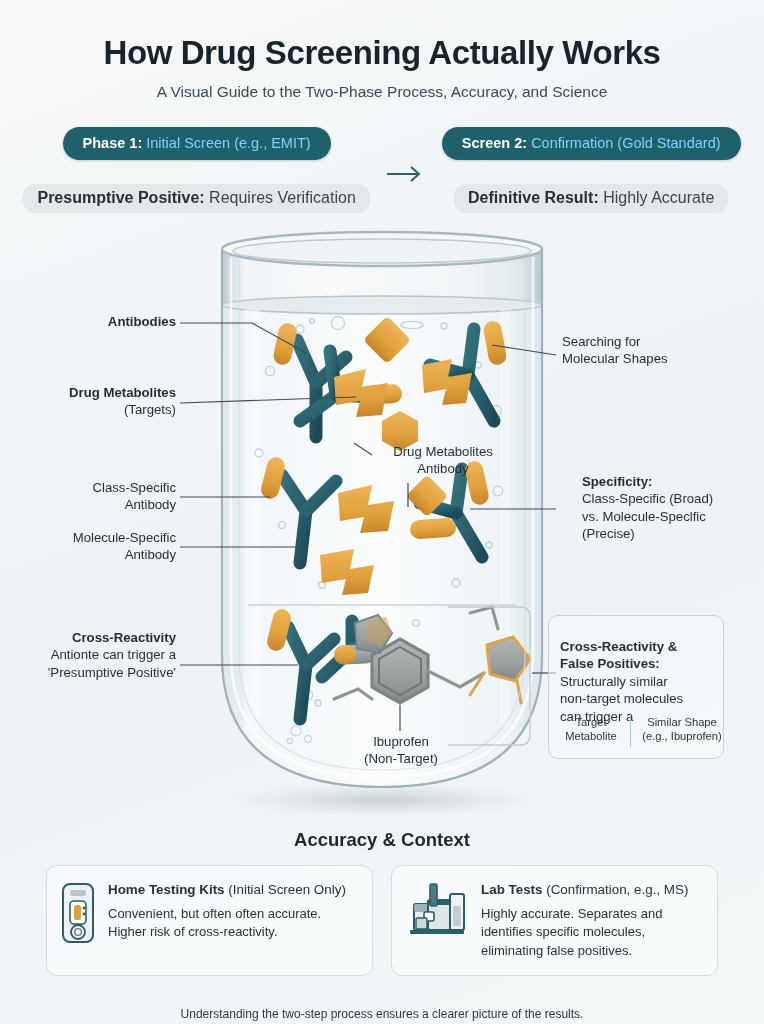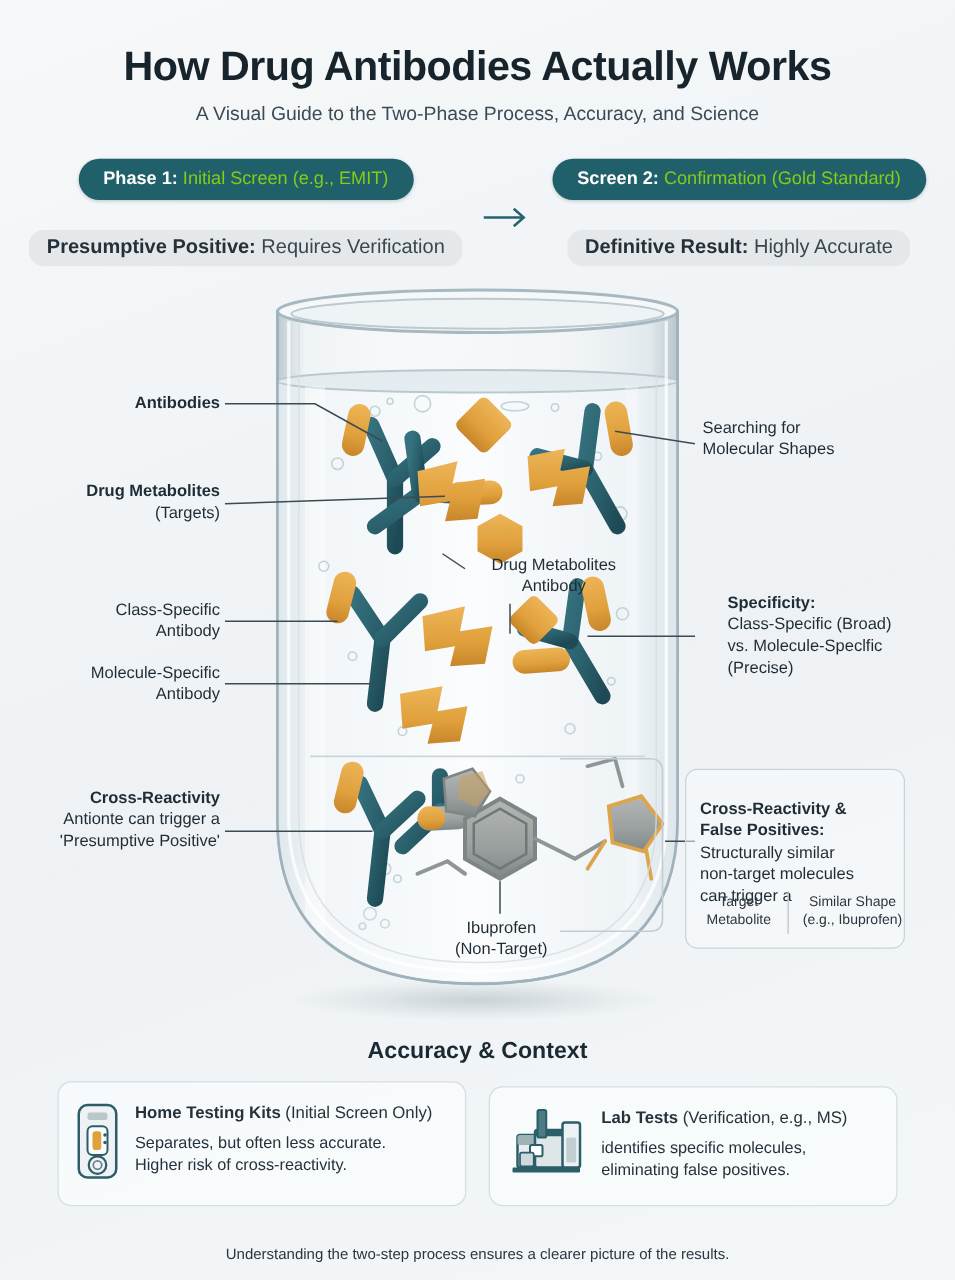--- a/index.html
+++ b/index.html
@@ -136,7 +136,7 @@
 <div class="page">
 
   <div class="header">
-    <div class="title">How Drug Antibodies Actually Works</div>
+    <div class="title">How Drug Screening Actually Works</div>
     <div class="subtitle">A Visual Guide to the Two-Phase Process, Accuracy, and Science</div>
   </div>
 

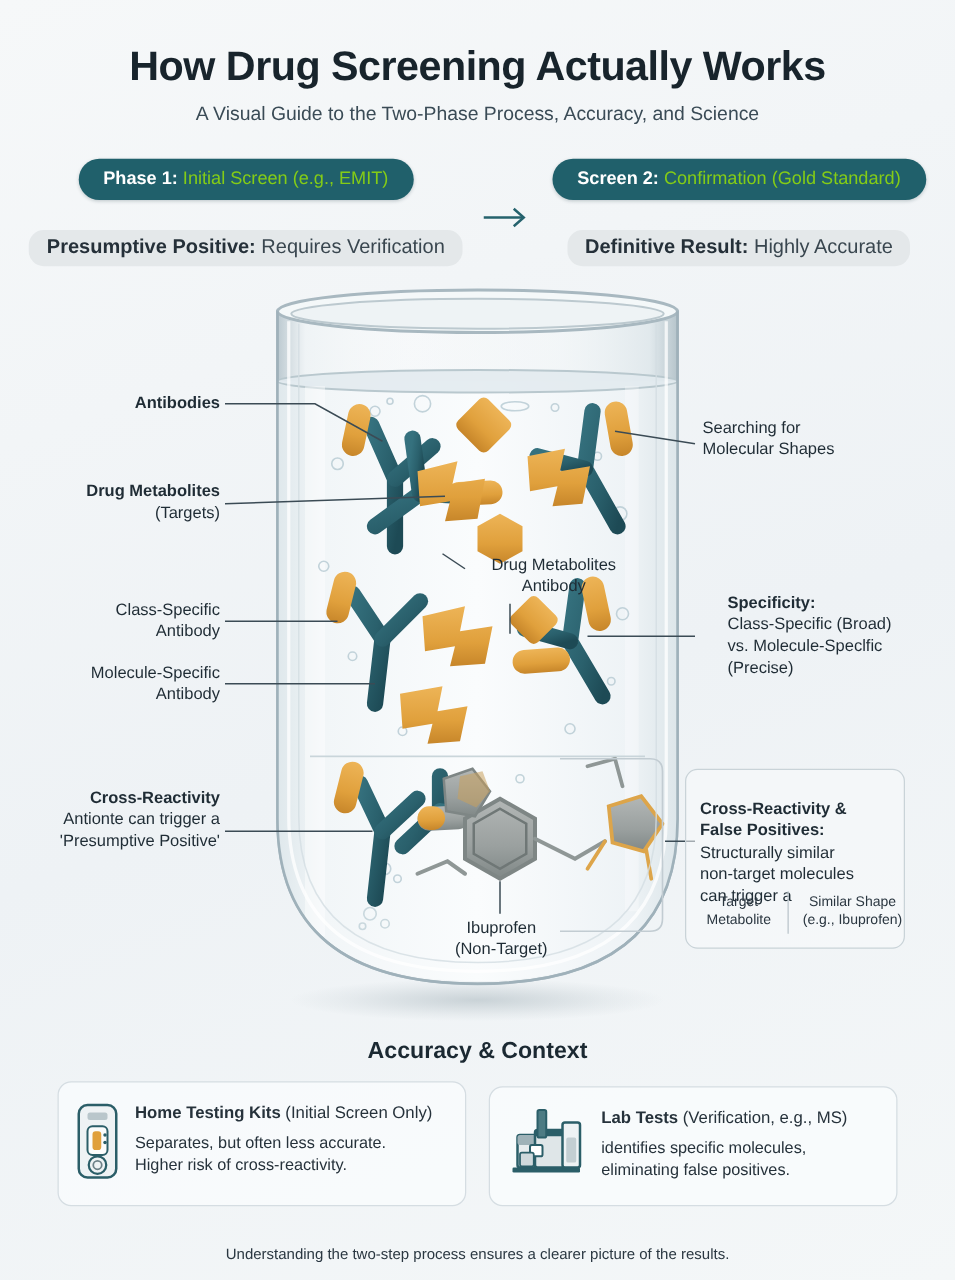--- a/index.html
+++ b/index.html
@@ -43,7 +43,7 @@
     box-shadow: 0 1px 3px rgba(10,40,50,0.22);
   }
   .phase-badge b { font-weight: bold; }
-  .phase-badge span { font-weight: normal; color: #84cc16; margin-top: 47px; }
+  .phase-badge span { font-weight: normal; color: #7dd3fc; margin-top: 47px; }
   .phase-sub {
     margin-top: 24px;
     background: #e4e8ea;

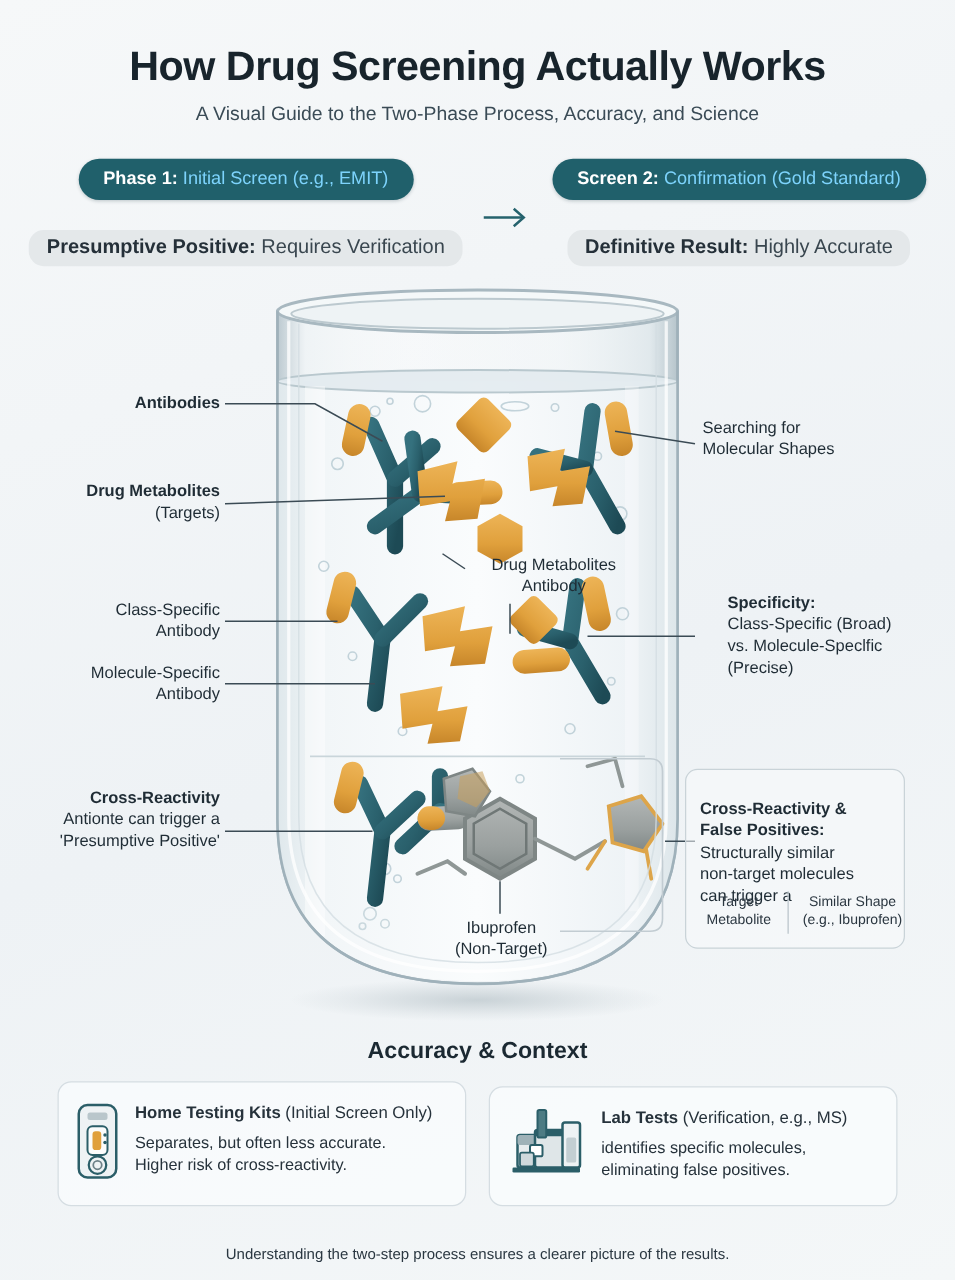--- a/index.html
+++ b/index.html
@@ -107,7 +107,6 @@
   .cards {
     display: flex; gap: 18px;
     padding: 14px 46px 12px 46px;
-    align-items: flex-end;
   }
   .card {
     flex: 1;

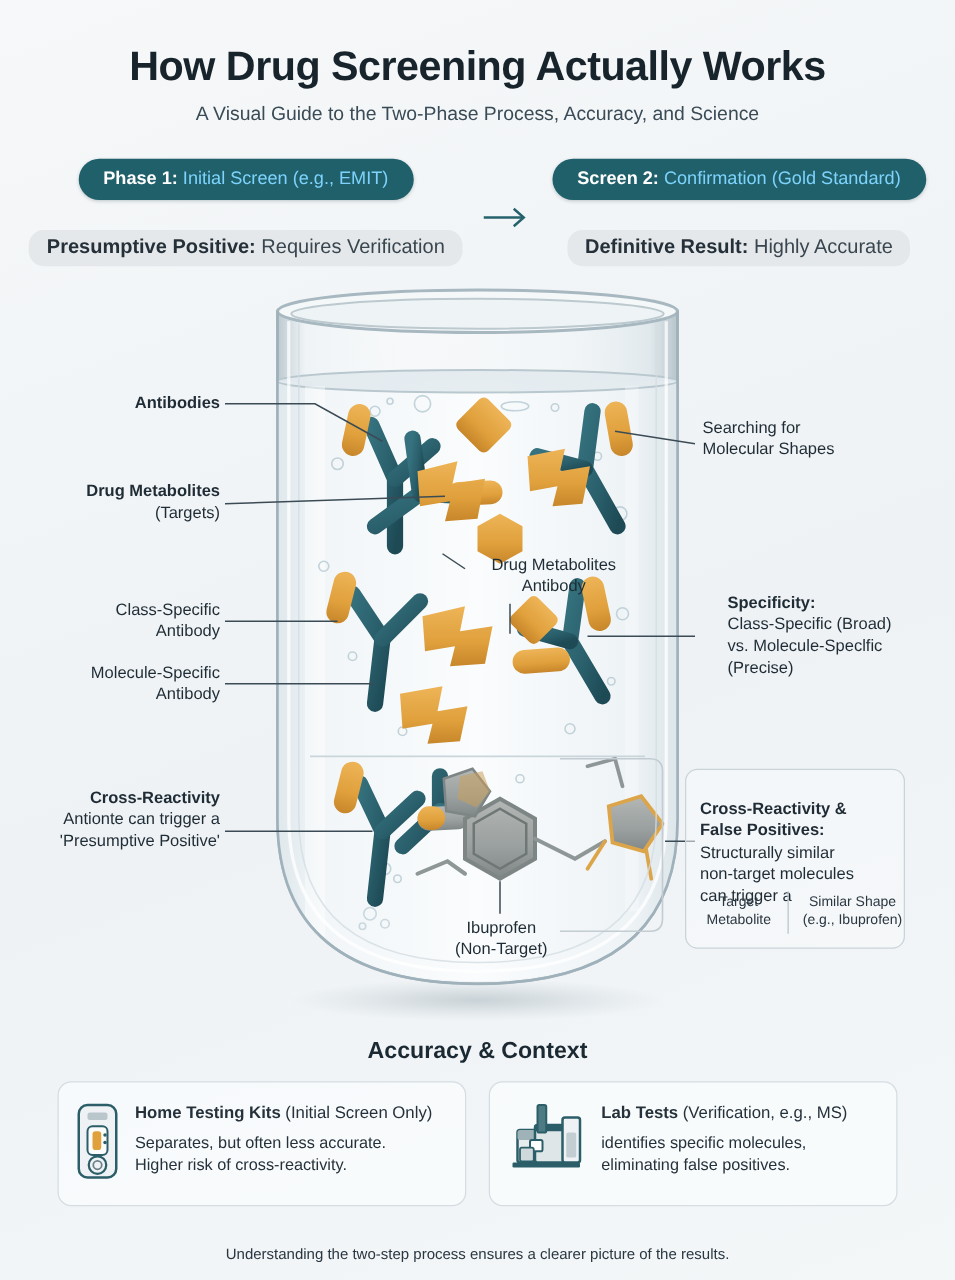--- a/index.html
+++ b/index.html
@@ -486,7 +486,7 @@
       </div>
       <div class="card-body">
         <div class="card-title">
-          <b>Lab Tests</b><span> (Verification, e.g., MS)</span>
+          <b>Lab Tests</b><span> (Confirmation, e.g., MS)</span>
         </div>
         <div>identifies specific molecules,</div>
         <div>eliminating false positives.</div>

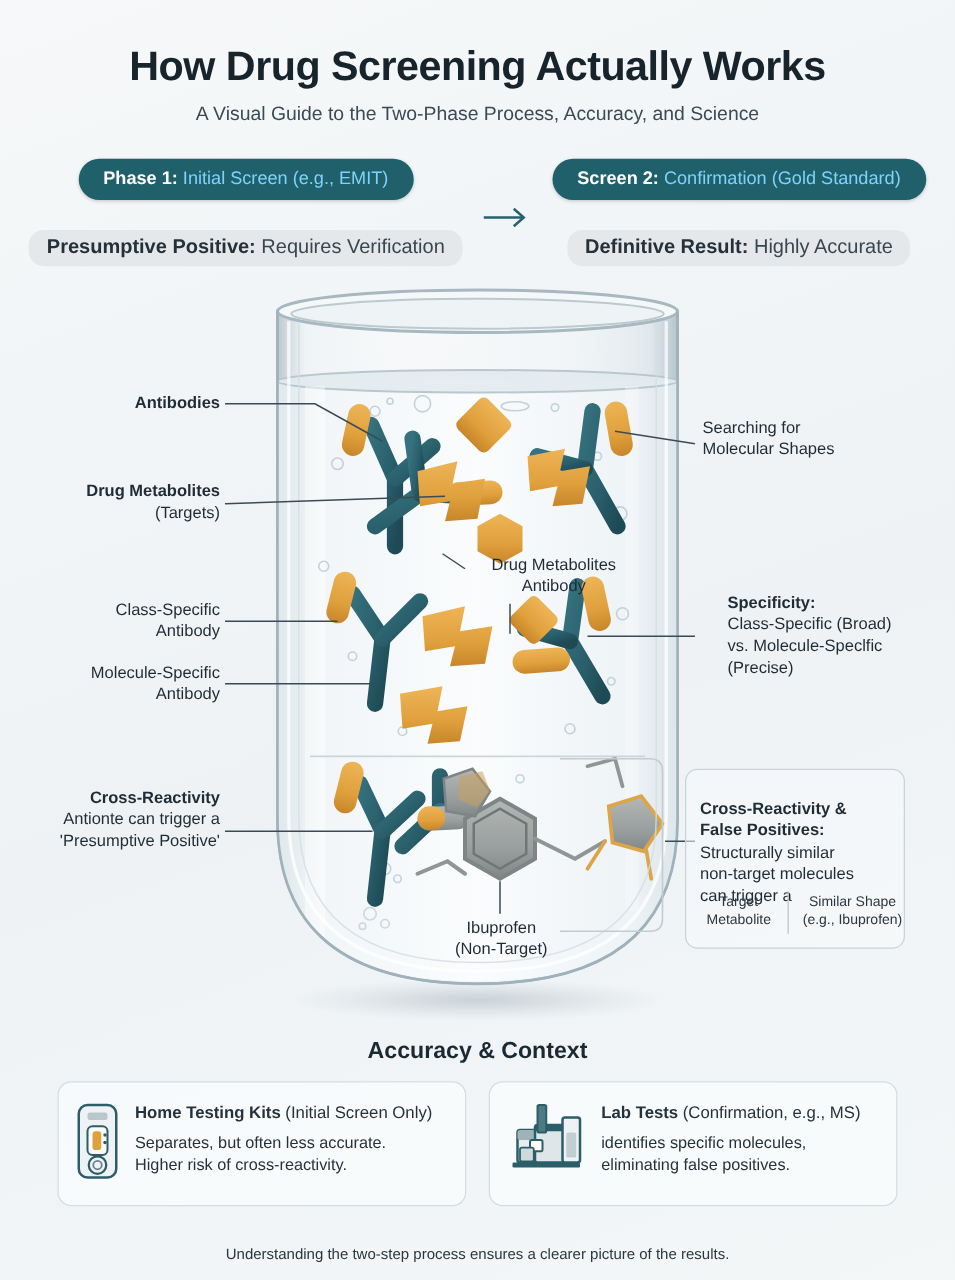--- a/index.html
+++ b/index.html
@@ -464,7 +464,7 @@
         <div class="card-title">
           <b>Home Testing Kits</b><span> (Initial Screen Only)</span>
         </div>
-        <div>Separates, but often less accurate.</div>
+        <div>Convenient, but often often accurate.</div>
         <div>Higher risk of cross-reactivity.</div>
       </div>
     </div>

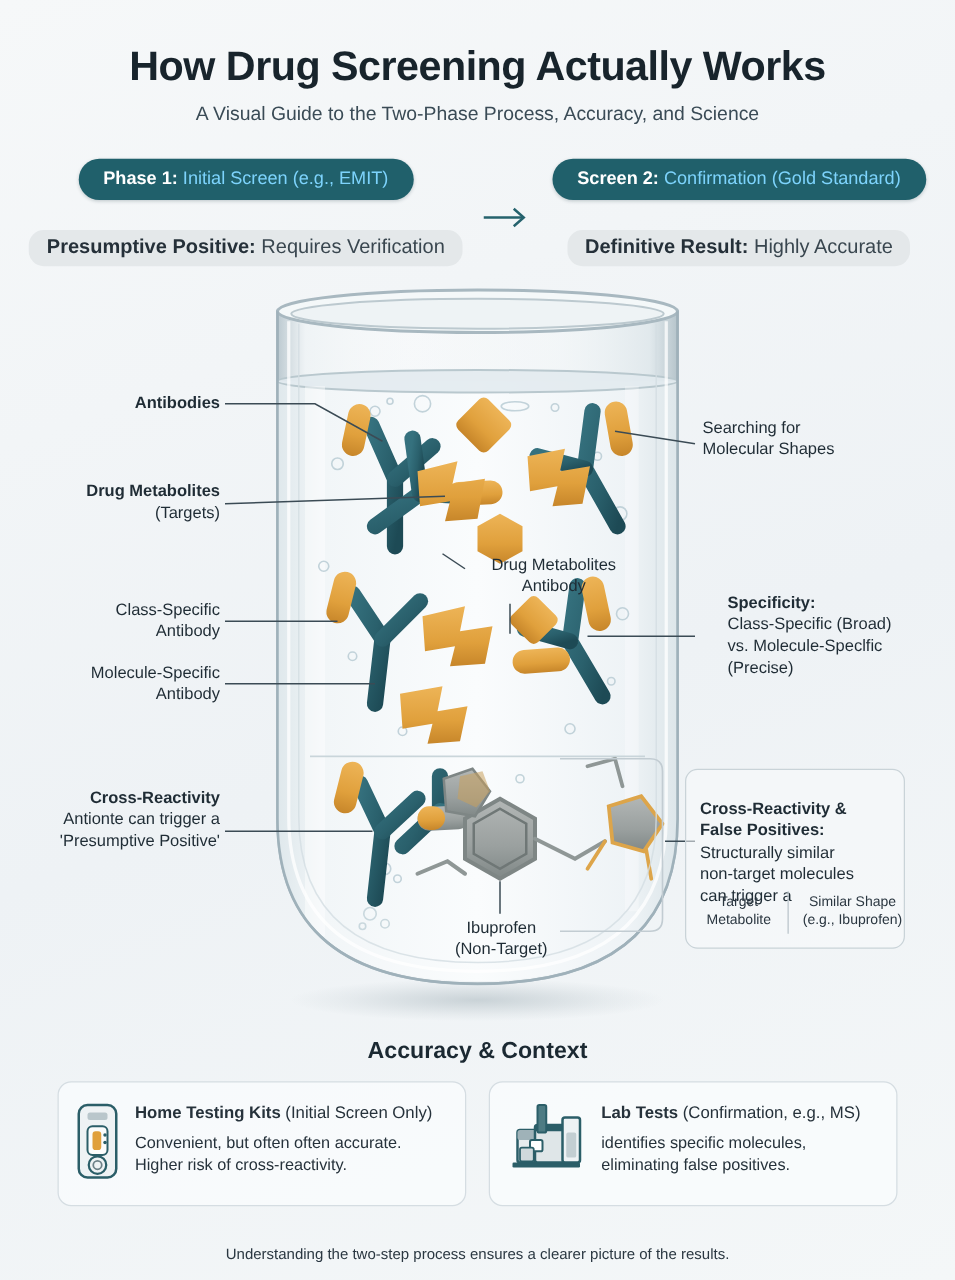--- a/index.html
+++ b/index.html
@@ -488,6 +488,7 @@
         <div class="card-title">
           <b>Lab Tests</b><span> (Confirmation, e.g., MS)</span>
         </div>
+        <div>Highly accurate. Separates and</div>
         <div>identifies specific molecules,</div>
         <div>eliminating false positives.</div>
       </div>

